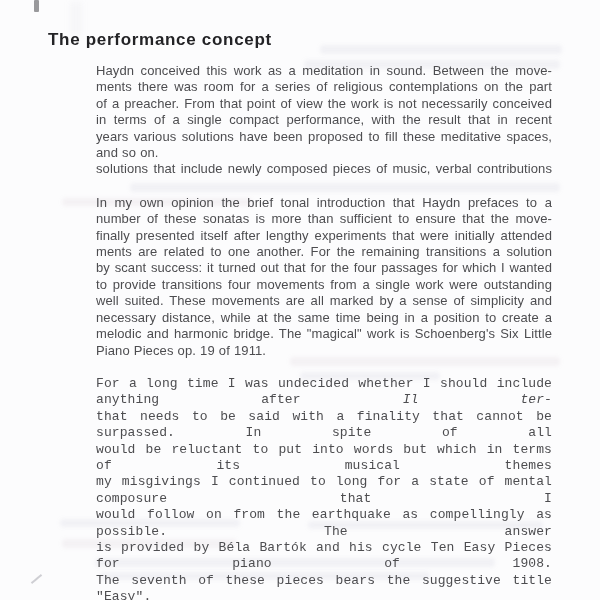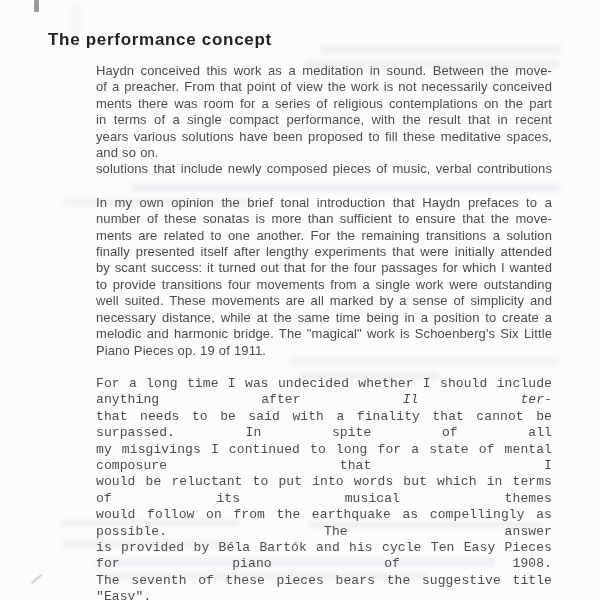--- a/index.html
+++ b/index.html
@@ -111,8 +111,8 @@
     <div class="body-text">
         <div class="para">
           <div class="line"><span>Haydn conceived this work as a meditation in sound. Between the move-</span></div>
+          <div class="line"><span>ments there was room for a series of religious contemplations on the part</span></div>
           <div class="line"><span>of a preacher. From that point of view the work is not necessarily conceived</span></div>
-          <div class="line"><span>ments there was room for a series of religious contemplations on the part</span></div>
           <div class="line"><span>in terms of a single compact performance, with the result that in recent</span></div>
           <div class="line"><span>years various solutions have been proposed to fill these meditative spaces,</span></div>
           <div class="line last"><span>and so on.</span></div>

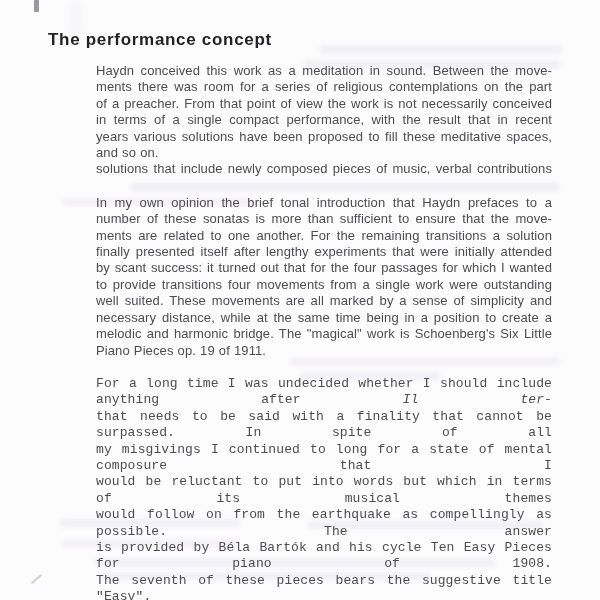--- a/index.html
+++ b/index.html
@@ -121,8 +121,8 @@
         <div class="para">
           <div class="line"><span>In my own opinion the brief tonal introduction that Haydn prefaces to a</span></div>
           <div class="line"><span>number of these sonatas is more than sufficient to ensure that the move-</span></div>
+          <div class="line"><span>finally presented itself after lengthy experiments that were initially attended</span></div>
           <div class="line"><span>ments are related to one another. For the remaining transitions a solution</span></div>
-          <div class="line"><span>finally presented itself after lengthy experiments that were initially attended</span></div>
           <div class="line"><span>by scant success: it turned out that for the four passages for which I wanted</span></div>
           <div class="line"><span>to provide transitions four movements from a single work were outstanding</span></div>
           <div class="line"><span>well suited. These movements are all marked by a sense of simplicity and</span></div>

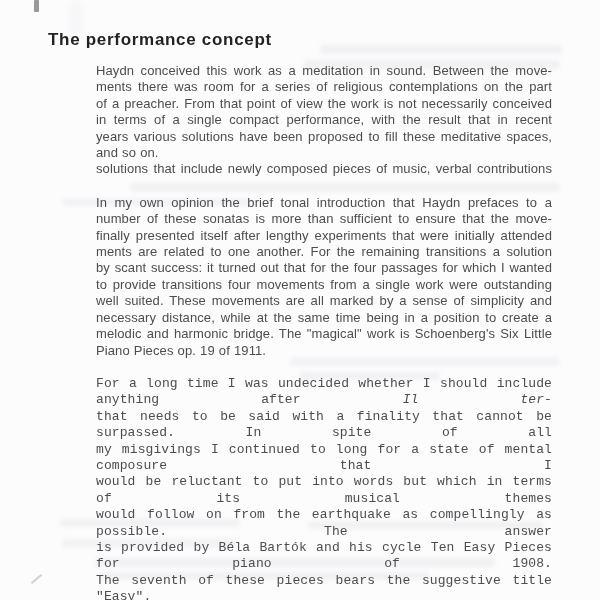--- a/index.html
+++ b/index.html
@@ -133,8 +133,8 @@
         <div class="para">
           <div class="line"><span>For a long time I was undecided whether I should include anything after </span><i>Il ter-</i></div>
           <div class="line"><span>that needs to be said with a finality that cannot be surpassed. In spite of all</span></div>
+          <div class="line"><span>would be reluctant to put into words but which in terms of its musical themes</span></div>
           <div class="line"><span>my misgivings I continued to long for a state of mental composure that I</span></div>
-          <div class="line"><span>would be reluctant to put into words but which in terms of its musical themes</span></div>
           <div class="line"><span>would follow on from the earthquake as compellingly as possible. The answer</span></div>
           <div class="line"><span>is provided by Béla Bartók and his cycle Ten Easy Pieces for piano of 1908.</span></div>
           <div class="line last"><span>The seventh of these pieces bears the suggestive title "Easy".</span></div>

